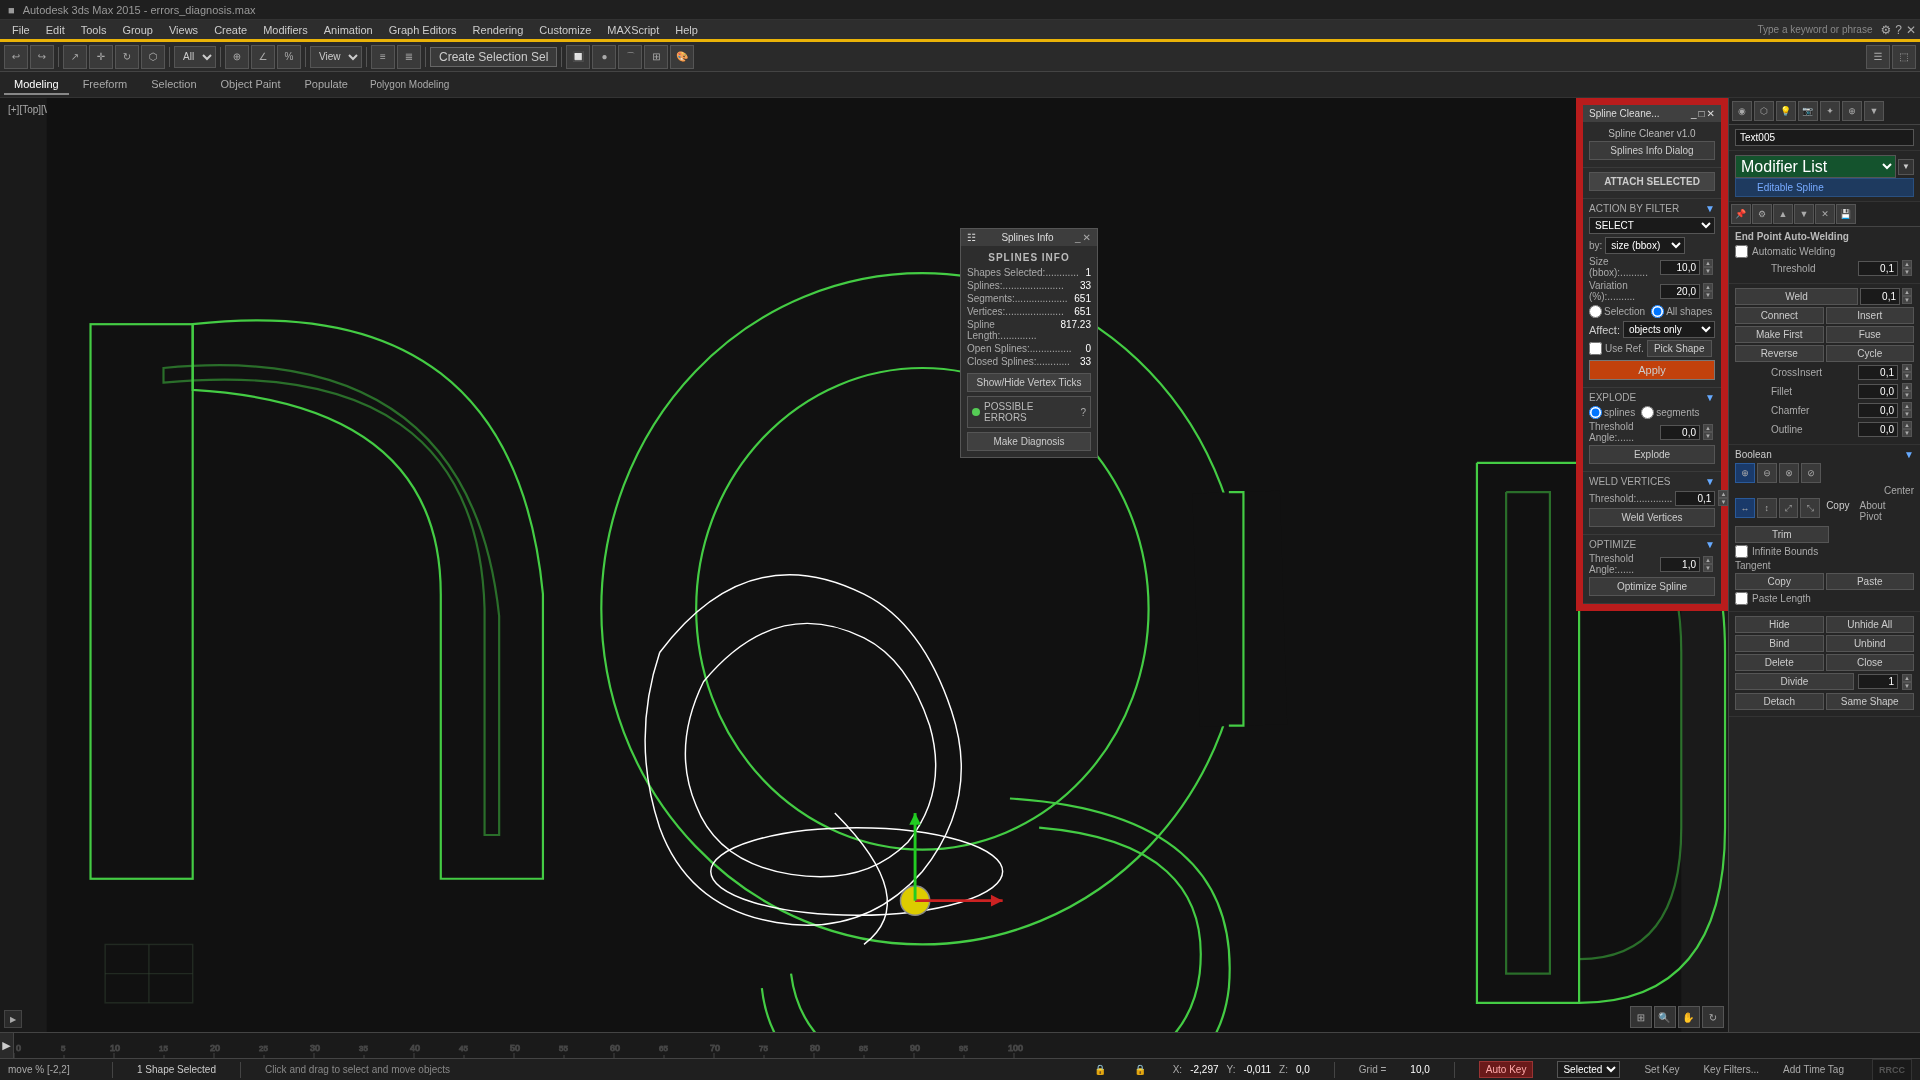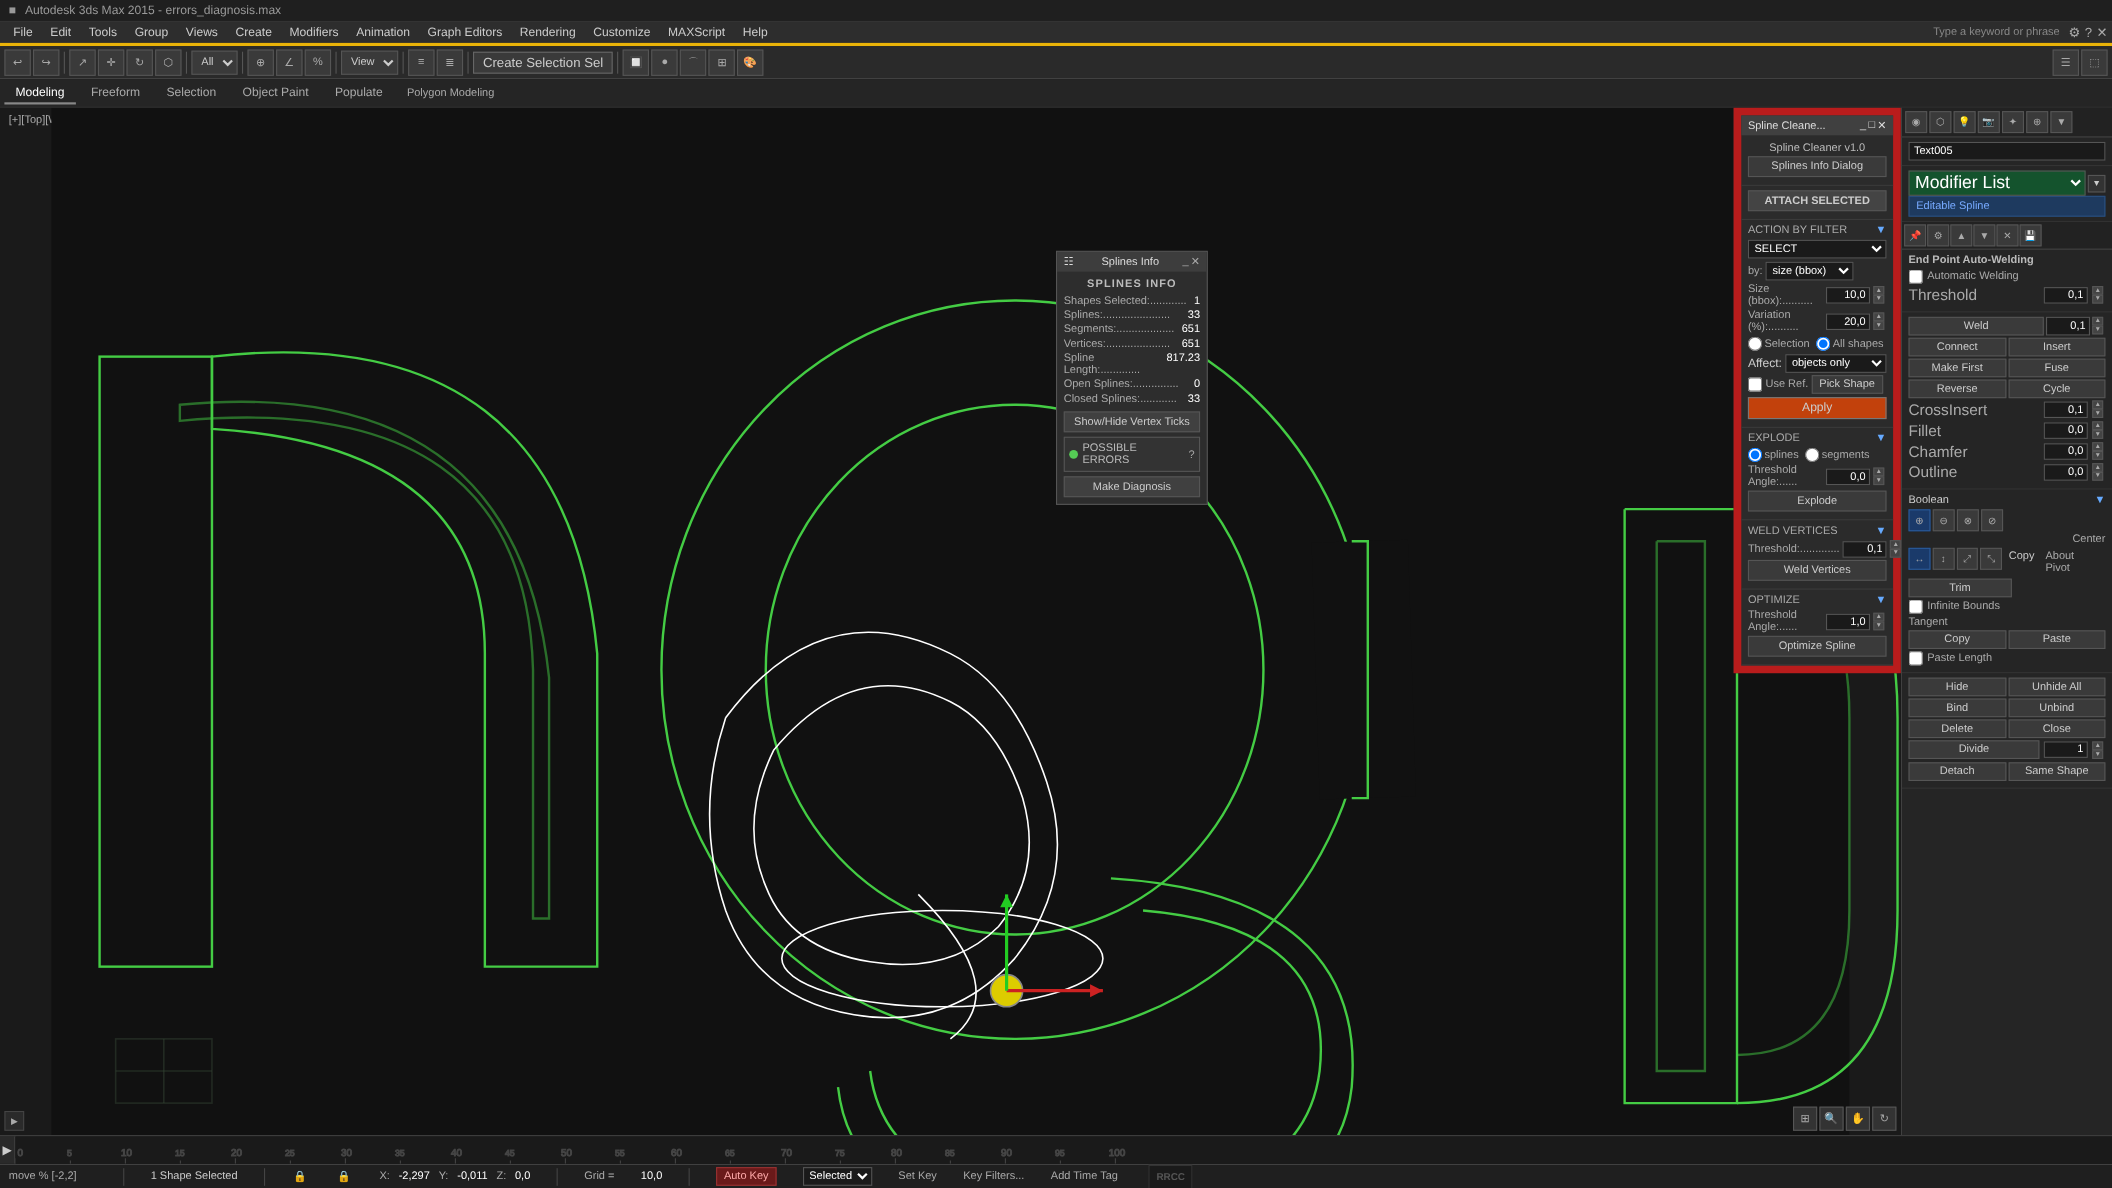--- a/index.html
+++ b/index.html
@@ -339,7 +339,7 @@
     }
     .modifier-list-item {
       background: #1e3a5f;
-      padding: 3px 6px;
+      padding: 3px 21px;
       color: #7af;
       font-size: 10px;
       cursor: pointer;

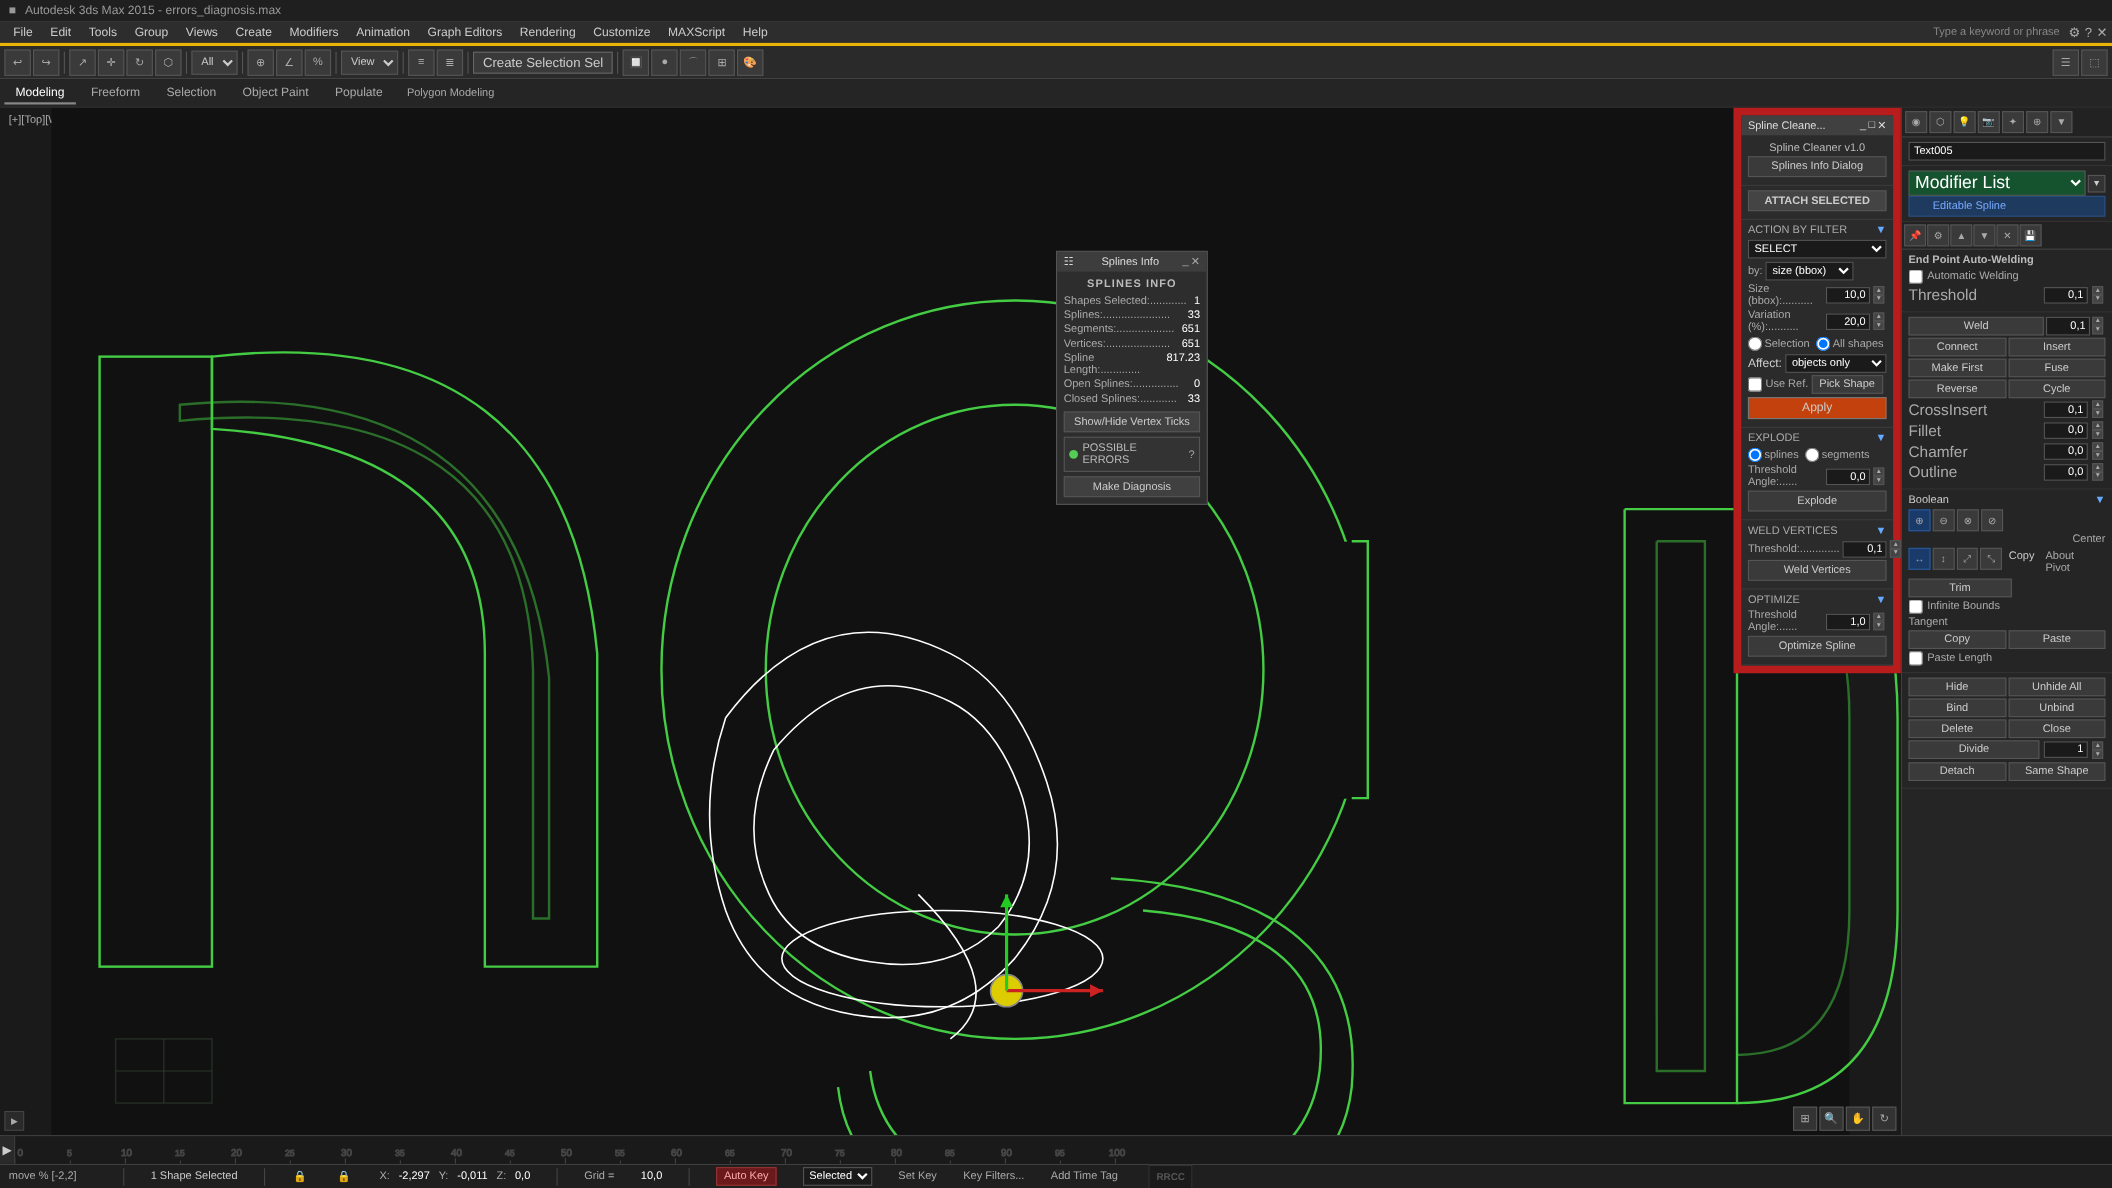--- a/index.html
+++ b/index.html
@@ -328,7 +328,7 @@
       padding: 1px 3px;
       text-align: right;
     }
-    .mp-label { flex: 1; color: #aaa; font-size: 14px; }
+    .mp-label { flex: 1; color: #aaa; font-size: 10px; margin-left: 36px; }
     .checkbox-row {
       display: flex;
       align-items: center;

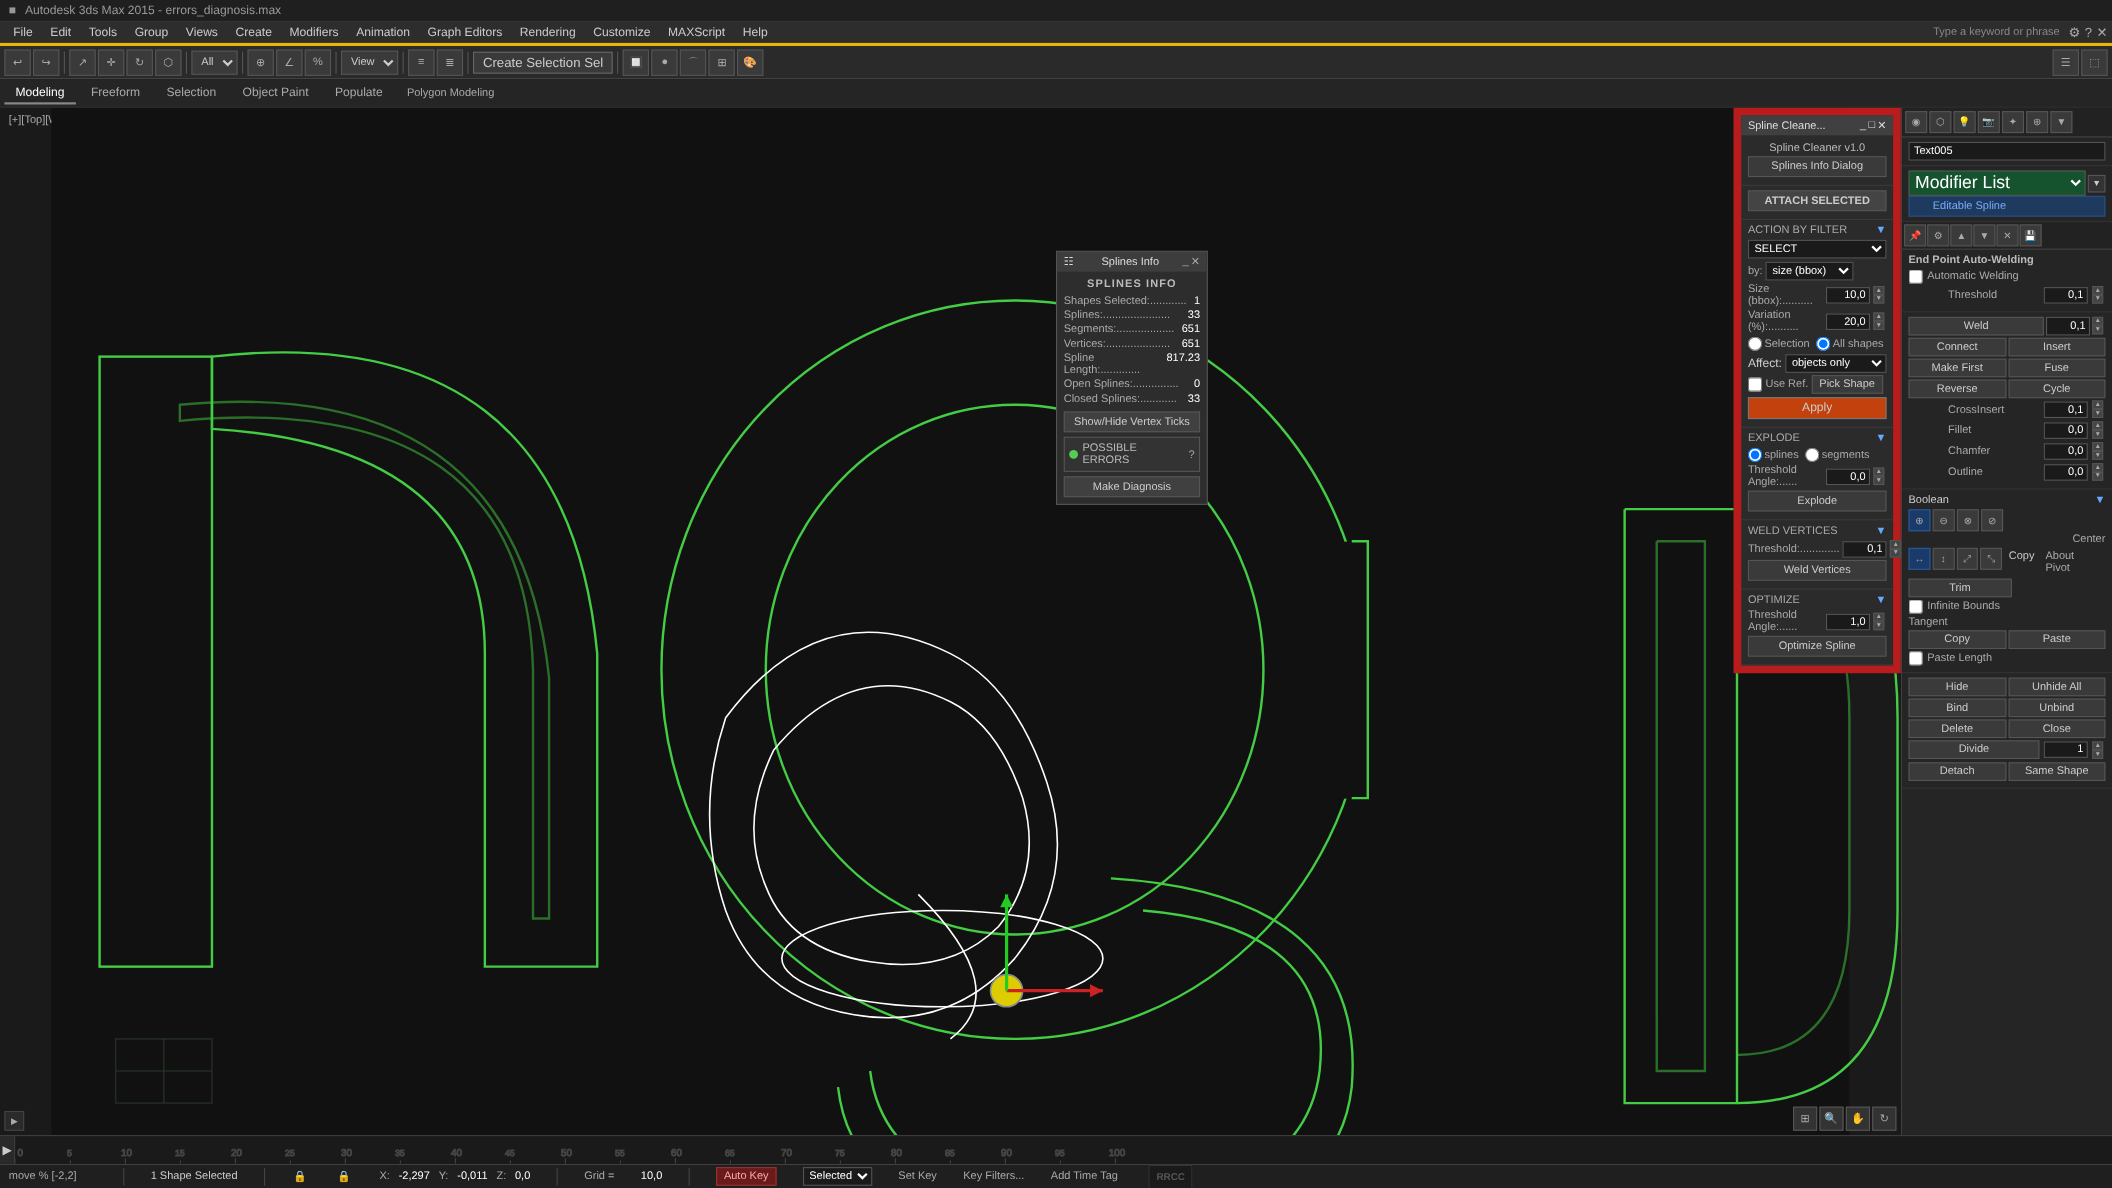--- a/index.html
+++ b/index.html
@@ -1013,6 +1013,7 @@
   <div class="status-sep"></div>
   <span style="color:#ccc;">1 Shape Selected</span>
   <div class="status-sep"></div>
+  <span style="color:#888;flex:1;">Click and drag to select and move objects</span>
 
   <div style="width:16px;height:16px;display:flex;align-items:center;justify-content:center;cursor:pointer;">🔒</div>
   <div style="width:16px;height:16px;display:flex;align-items:center;justify-content:center;cursor:pointer;">🔒</div>

